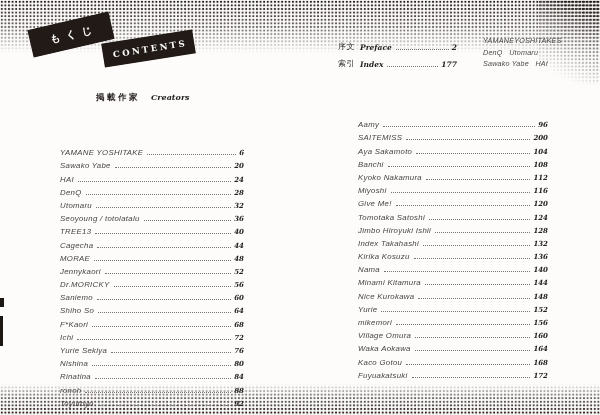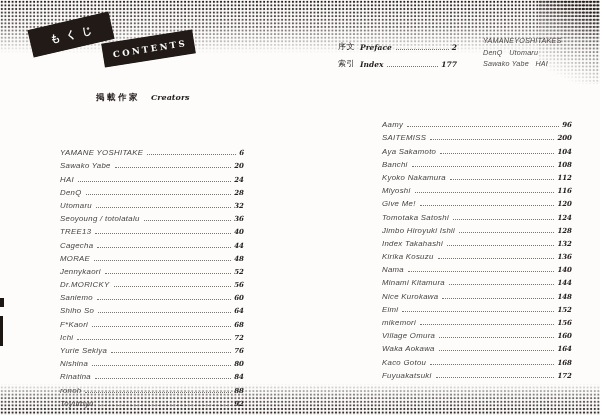--- a/index.html
+++ b/index.html
@@ -59,7 +59,7 @@
   
   .col{position:absolute;top:116px;z-index:2;}
   .col-left{left:60px;width:184px;margin-top:28px;}
-  .col-right{left:358px;width:190px;margin-left:24px;}
+  .col-right{left:358px;width:190px;}
   .toc-row{display:flex;align-items:flex-end;height:13.2px;}
   .toc-name{font-style:italic;font-size:7.8px;color:#474340;letter-spacing:.3px;white-space:nowrap;}
   .toc-page{font-family:"DejaVu Serif",serif;font-style:italic;font-weight:bold;font-size:7px;color:#262120;}

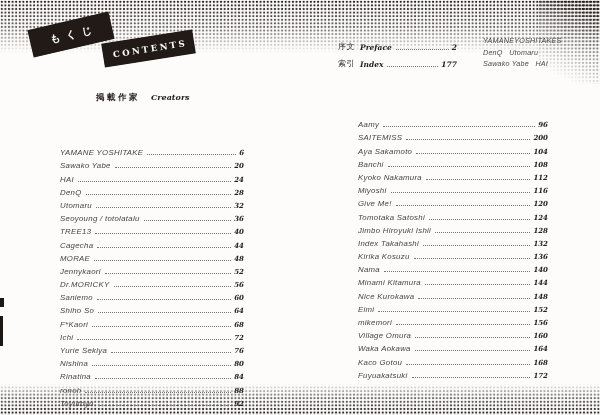--- a/index.html
+++ b/index.html
@@ -295,7 +295,7 @@
         <span class="toc-page">148</span>
       </div>
       <div class="toc-row">
-        <span class="toc-name">Eimi</span>
+        <span class="toc-name">Yurie</span>
         <span class="leader"></span>
         <span class="toc-page">152</span>
       </div>

